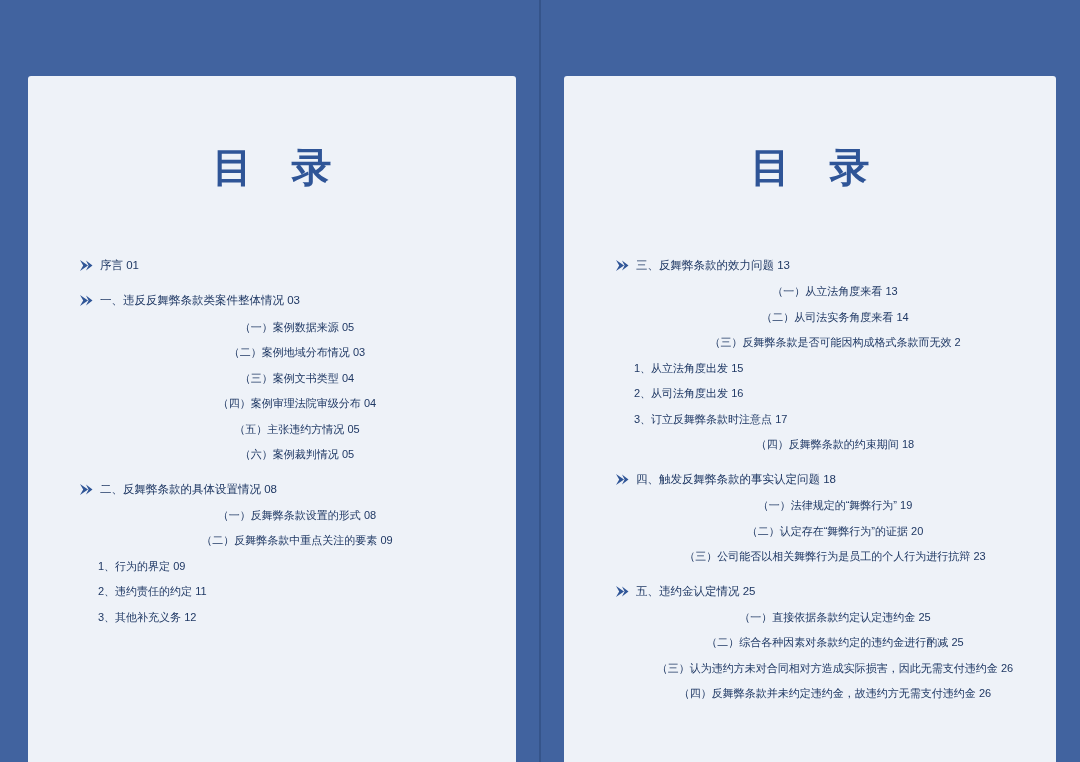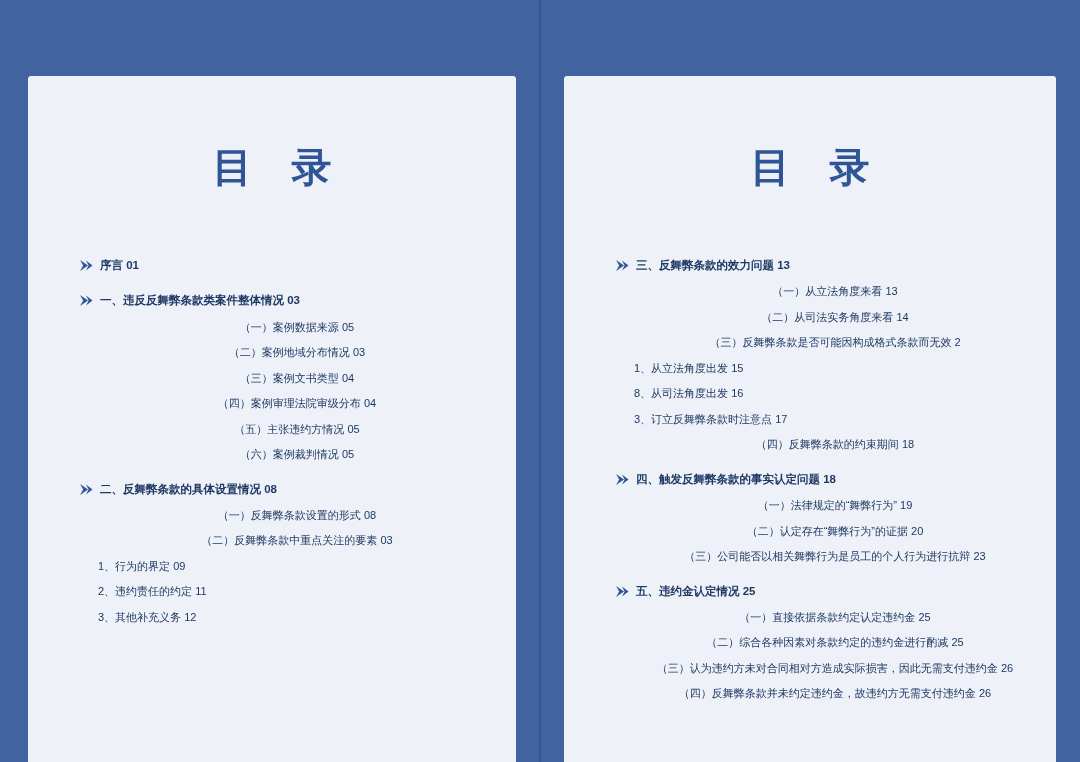--- a/index.html
+++ b/index.html
@@ -65,7 +65,7 @@
     align-items: center;
     color: #1f3864;
     font-size: 11.5px;
-    font-weight: bold;
+    font-weight: normal;
     margin-bottom: 9px;
     line-height: 1.5;
   }

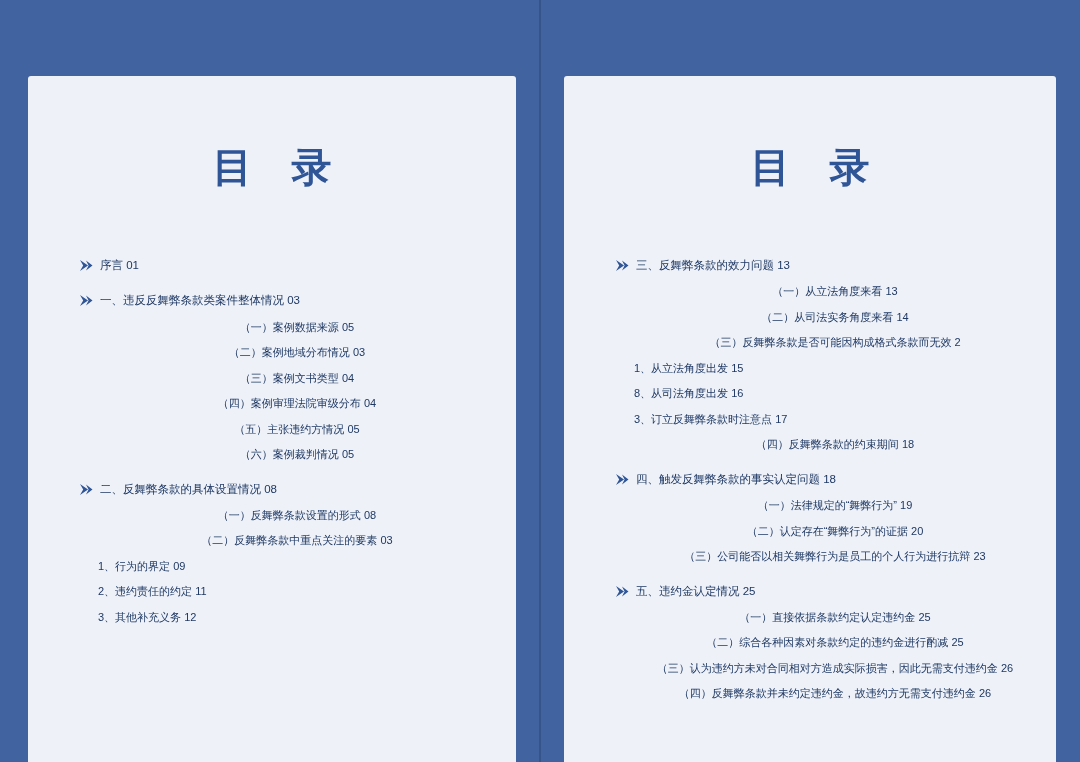--- a/index.html
+++ b/index.html
@@ -180,7 +180,7 @@
               <div class="lvl2">（二）从司法实务角度来看 14</div>
               <div class="lvl2">（三）反舞弊条款是否可能因构成格式条款而无效 2</div>
               <div class="lvl3">1、从立法角度出发 15</div>
-              <div class="lvl3">8、从司法角度出发 16</div>
+              <div class="lvl3">2、从司法角度出发 16</div>
               <div class="lvl3">3、订立反舞弊条款时注意点 17</div>
               <div class="lvl2">（四）反舞弊条款的约束期间 18</div>
             </div>

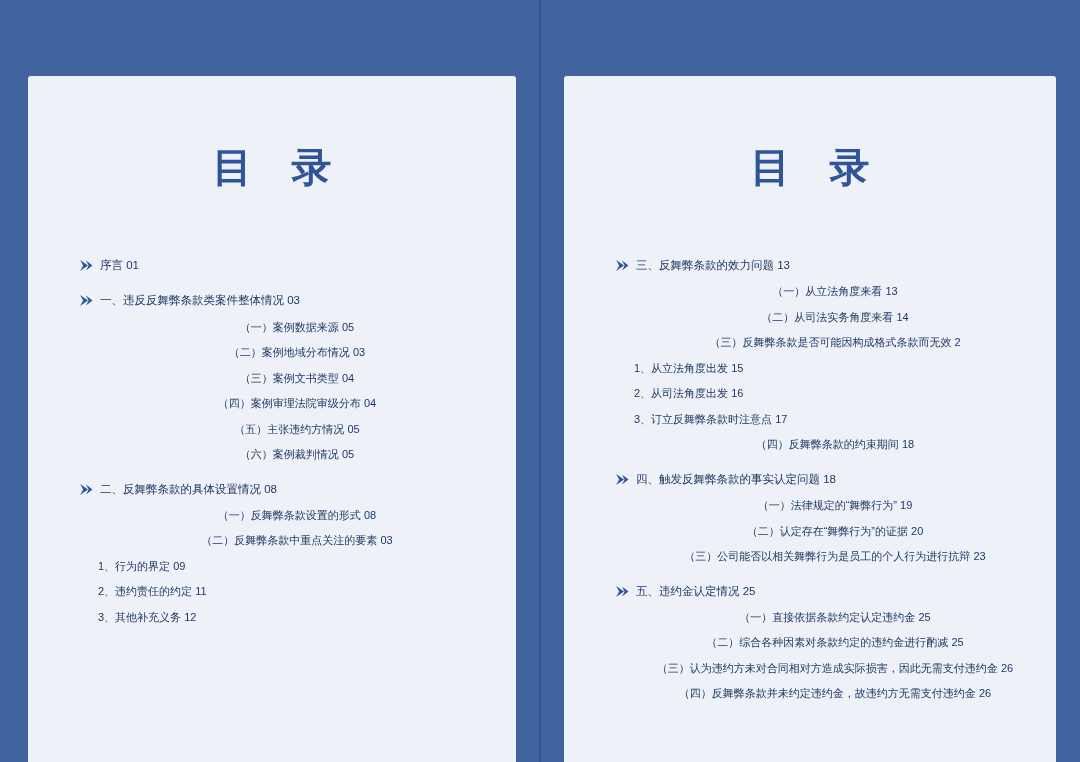--- a/index.html
+++ b/index.html
@@ -154,7 +154,7 @@
                 <span>二、反舞弊条款的具体设置情况  08</span>
               </div>
               <div class="lvl2">（一）反舞弊条款设置的形式  08</div>
-              <div class="lvl2">（二）反舞弊条款中重点关注的要素  03</div>
+              <div class="lvl2">（二）反舞弊条款中重点关注的要素  09</div>
               <div class="lvl3">1、行为的界定  09</div>
               <div class="lvl3">2、违约责任的约定  11</div>
               <div class="lvl3">3、其他补充义务  12</div>

